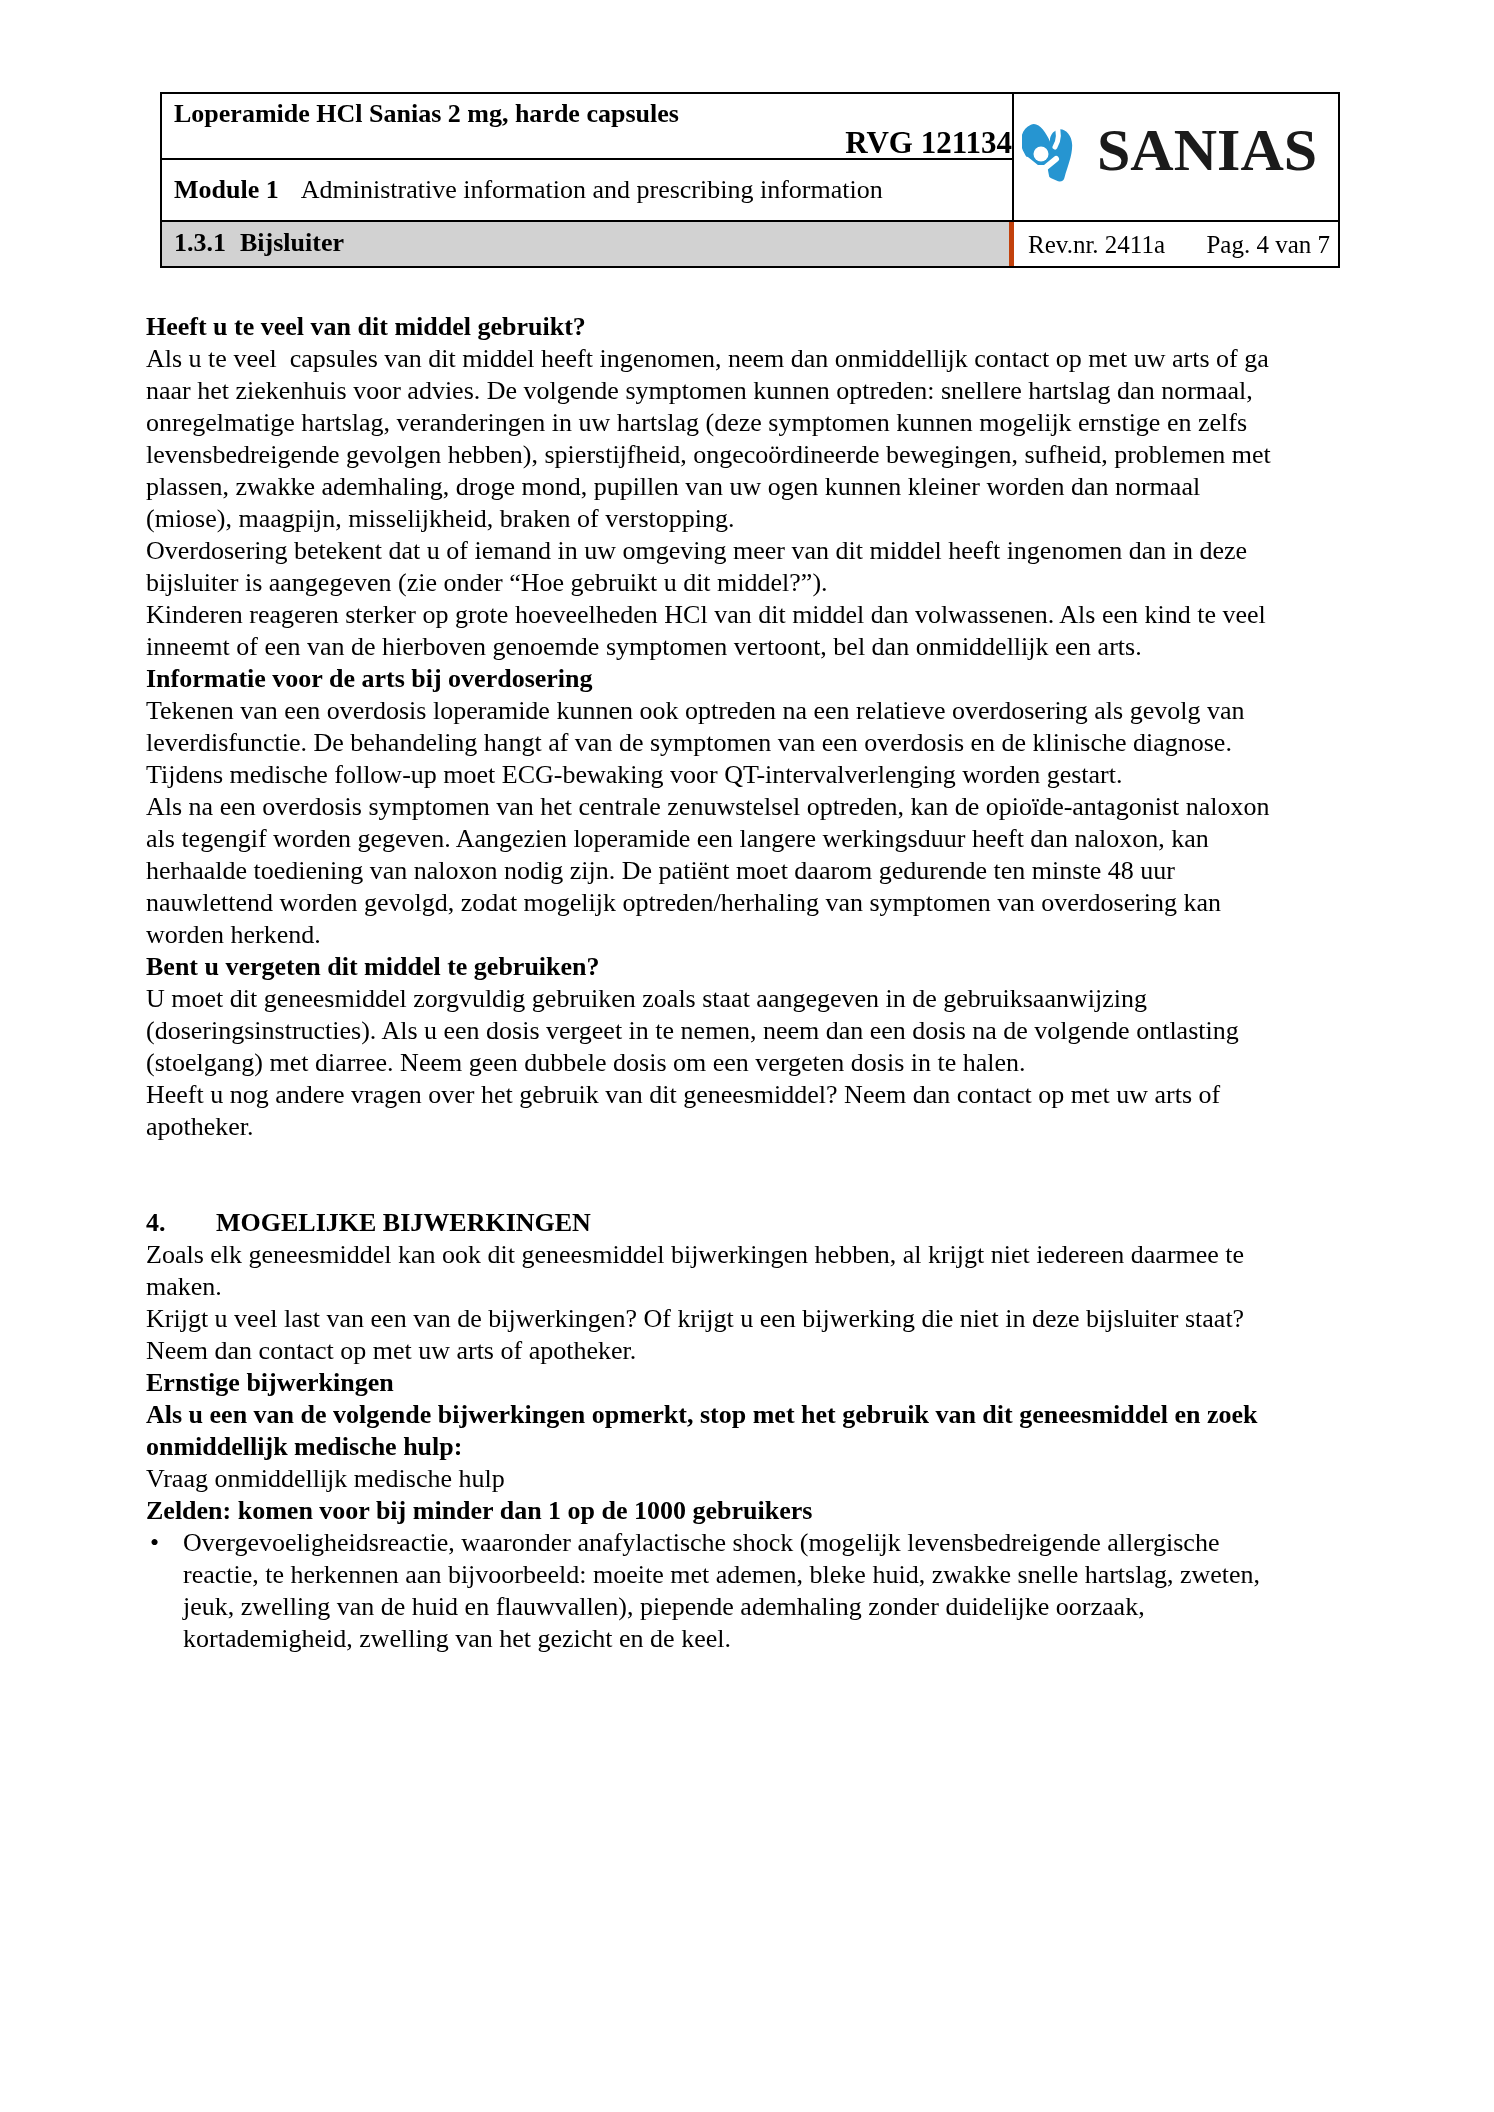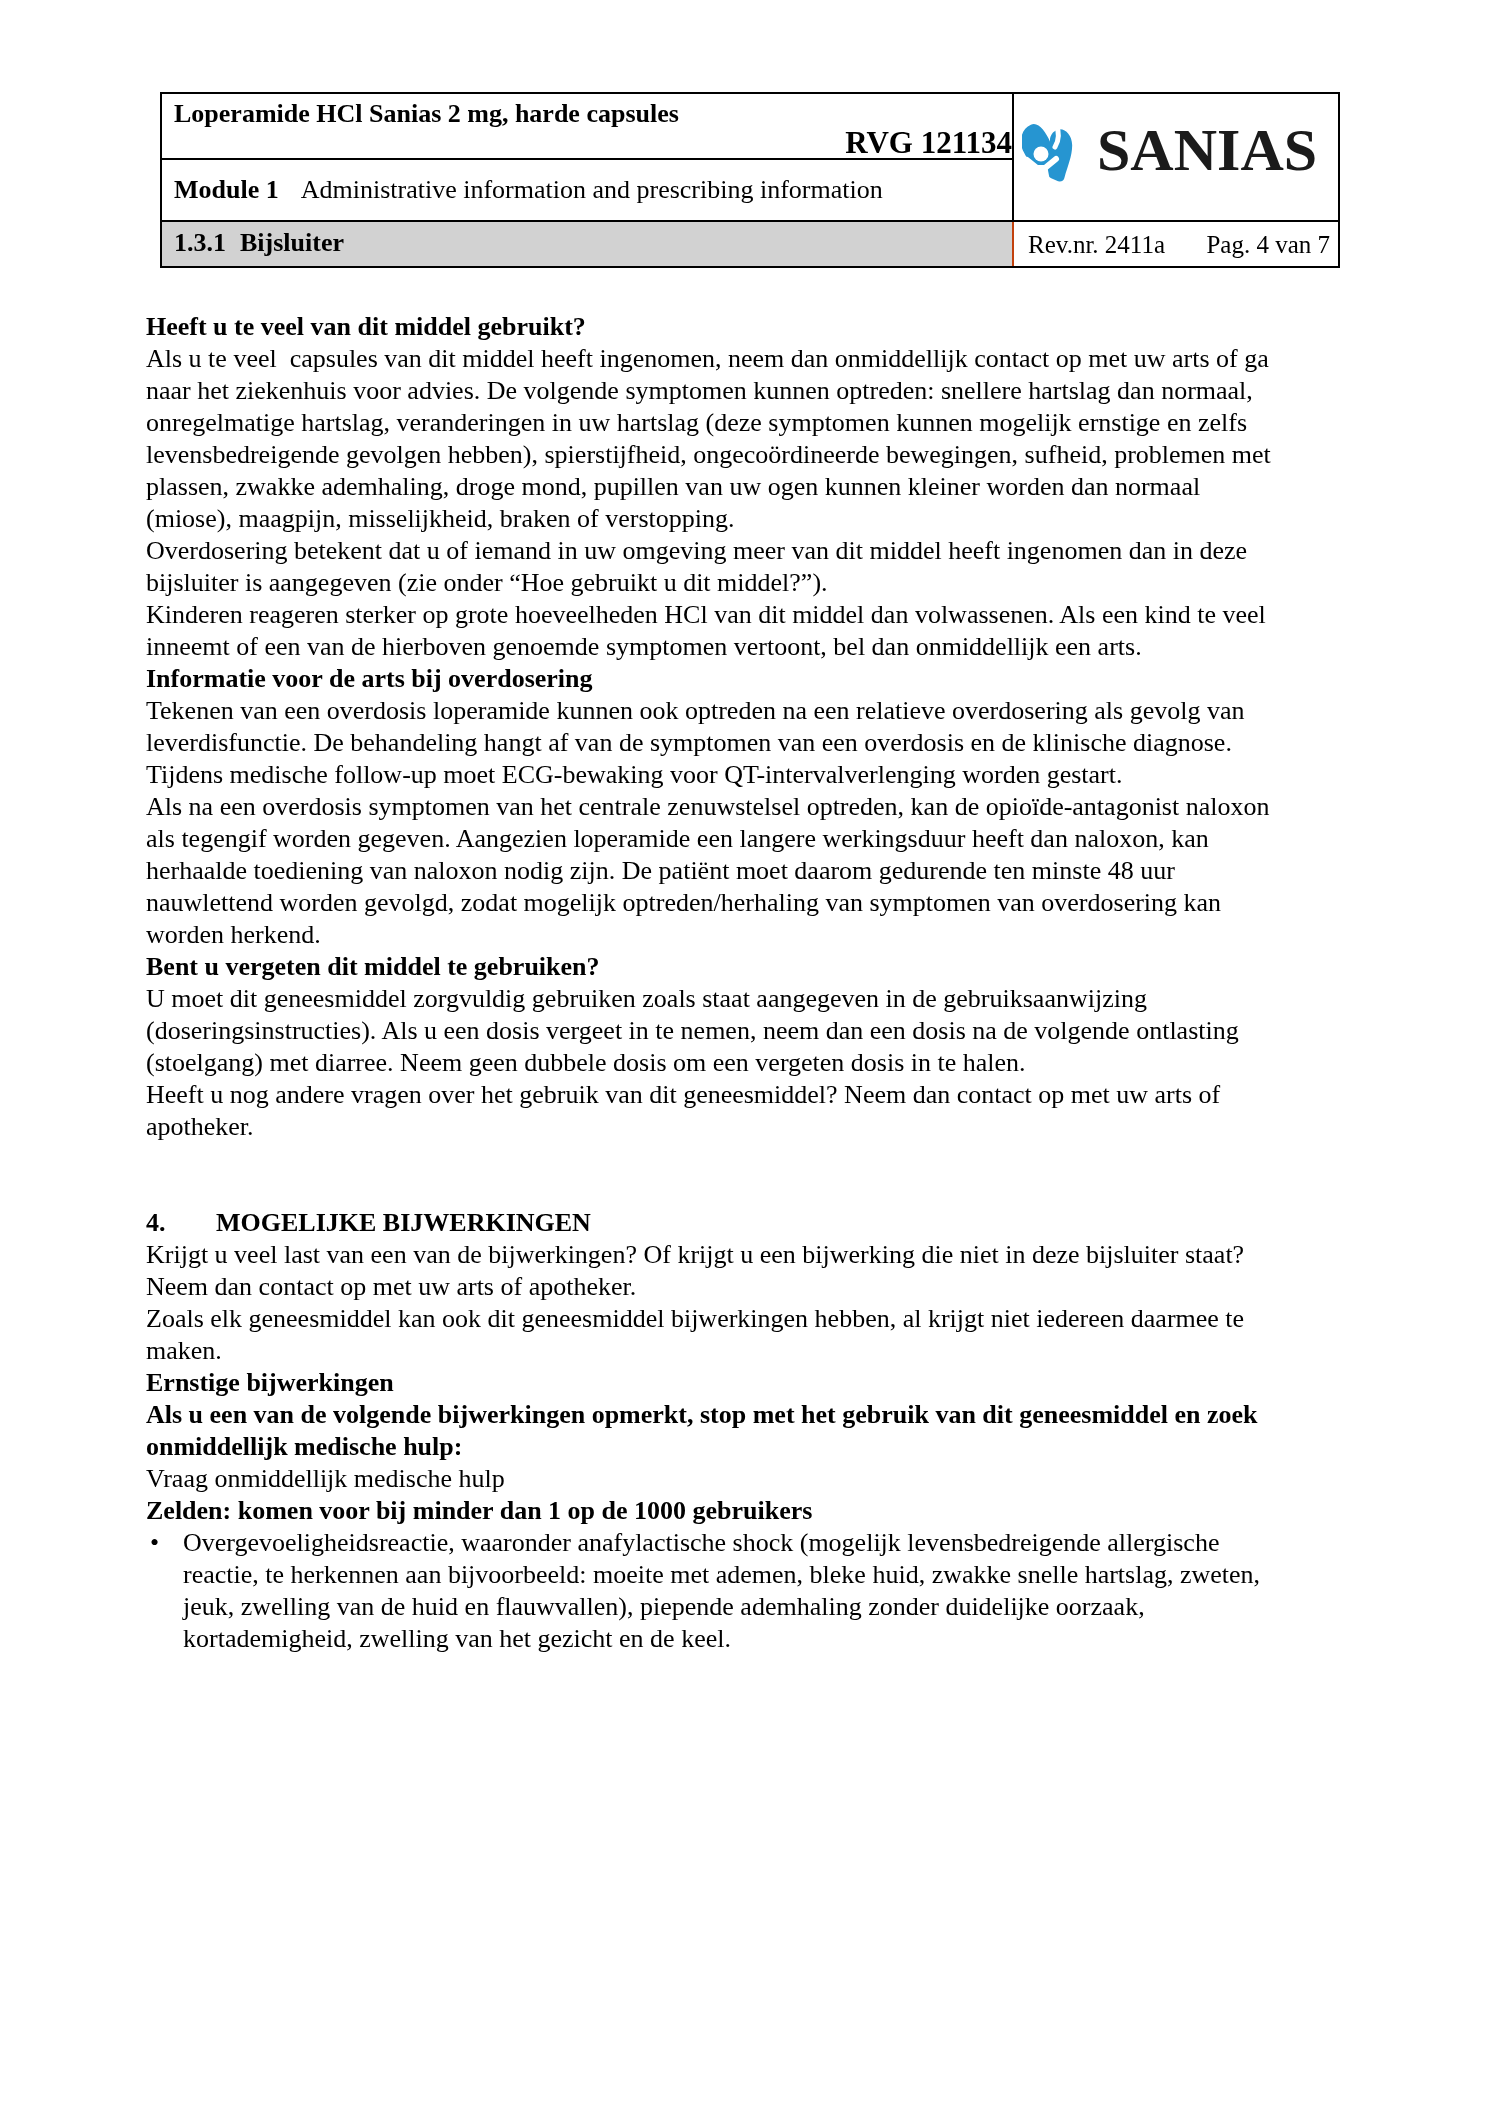--- a/index.html
+++ b/index.html
@@ -46,7 +46,7 @@
   .m-rest { margin-left: 22px; }
   .c-sec {
     grid-column: 1; grid-row: 3;
-    border-right: 2px solid #c2410c;
+    border-right: 5px solid #c2410c;
     background: #d2d2d2;
     padding: 7px 2px 0 12px;
     font-weight: bold; font-size: 26px; line-height: 28px;

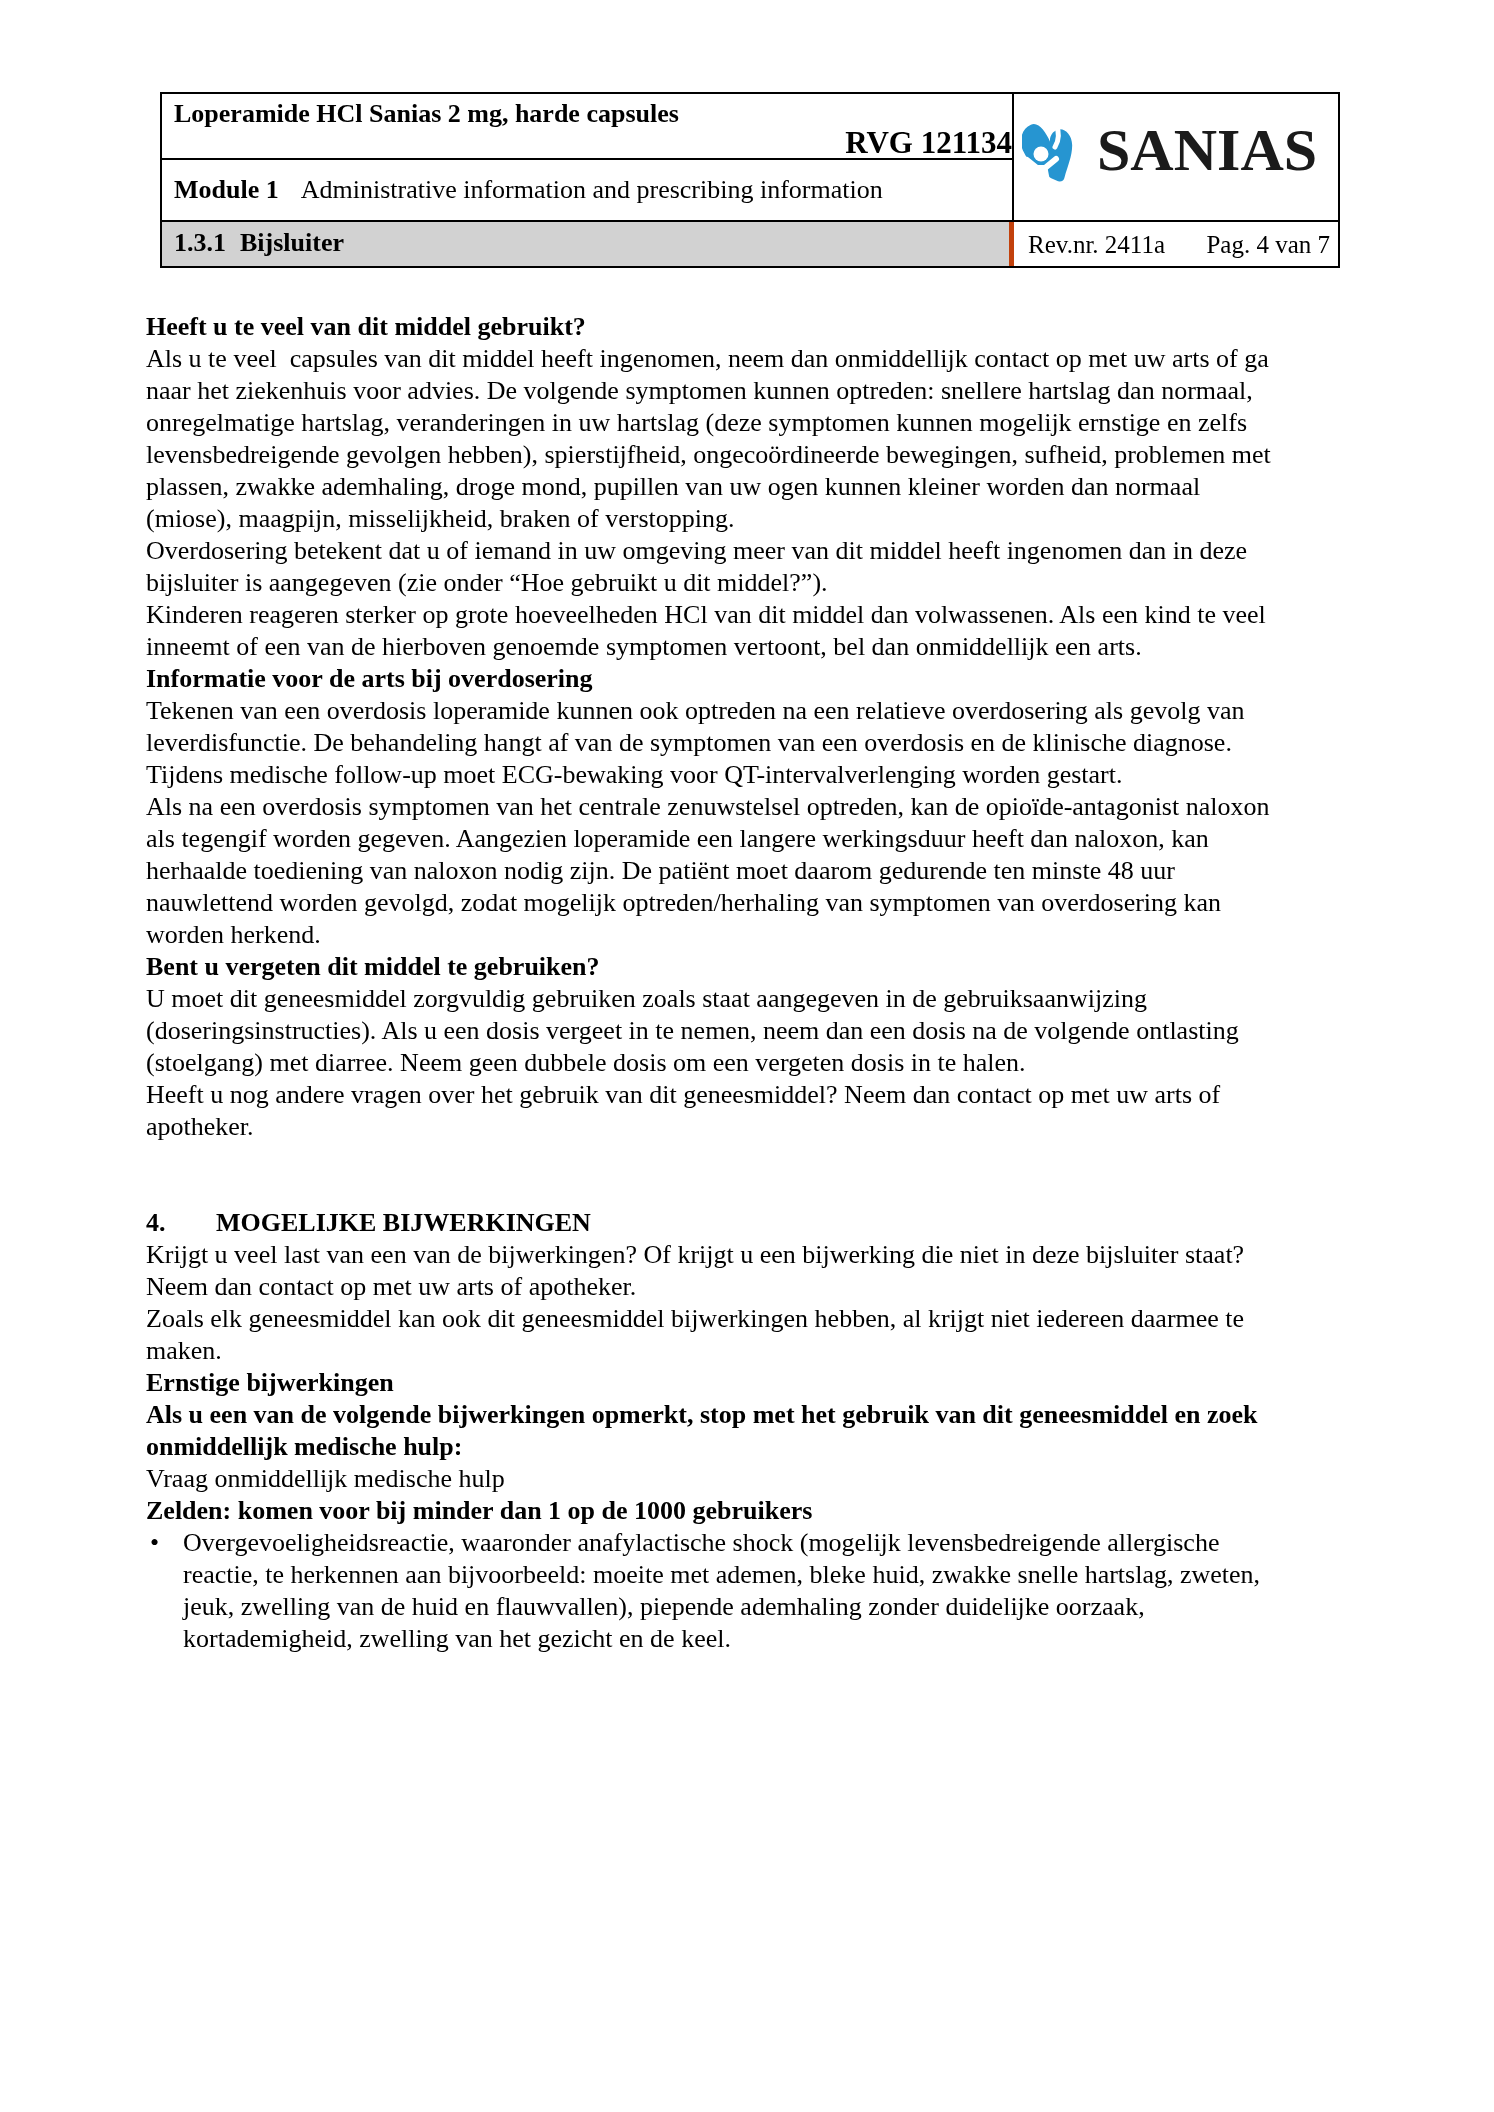--- a/index.html
+++ b/index.html
@@ -163,10 +163,10 @@
         <span class="num">4.</span>
         <span>MOGELIJKE BIJWERKINGEN</span>
       </div>
+      <p class="mt">Zoals elk geneesmiddel kan ook dit geneesmiddel bijwerkingen hebben, al krijgt niet iedereen daarmee te
+maken.</p>
       <p class="mt">Krijgt u veel last van een van de bijwerkingen? Of krijgt u een bijwerking die niet in deze bijsluiter staat?
 Neem dan contact op met uw arts of apotheker.</p>
-      <p class="mt">Zoals elk geneesmiddel kan ook dit geneesmiddel bijwerkingen hebben, al krijgt niet iedereen daarmee te
-maken.</p>
 
       <h3 class="mt">Ernstige bijwerkingen</h3>
       <p class="b">Als u een van de volgende bijwerkingen opmerkt, stop met het gebruik van dit geneesmiddel en zoek

